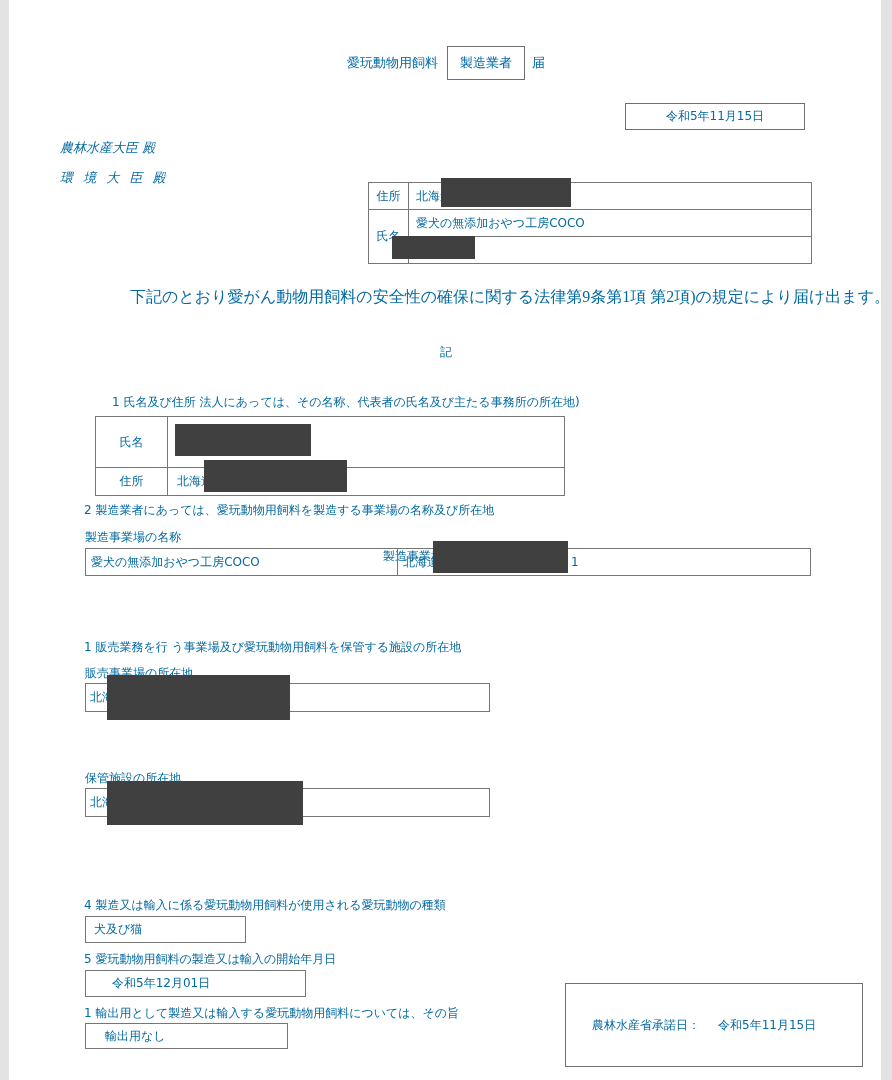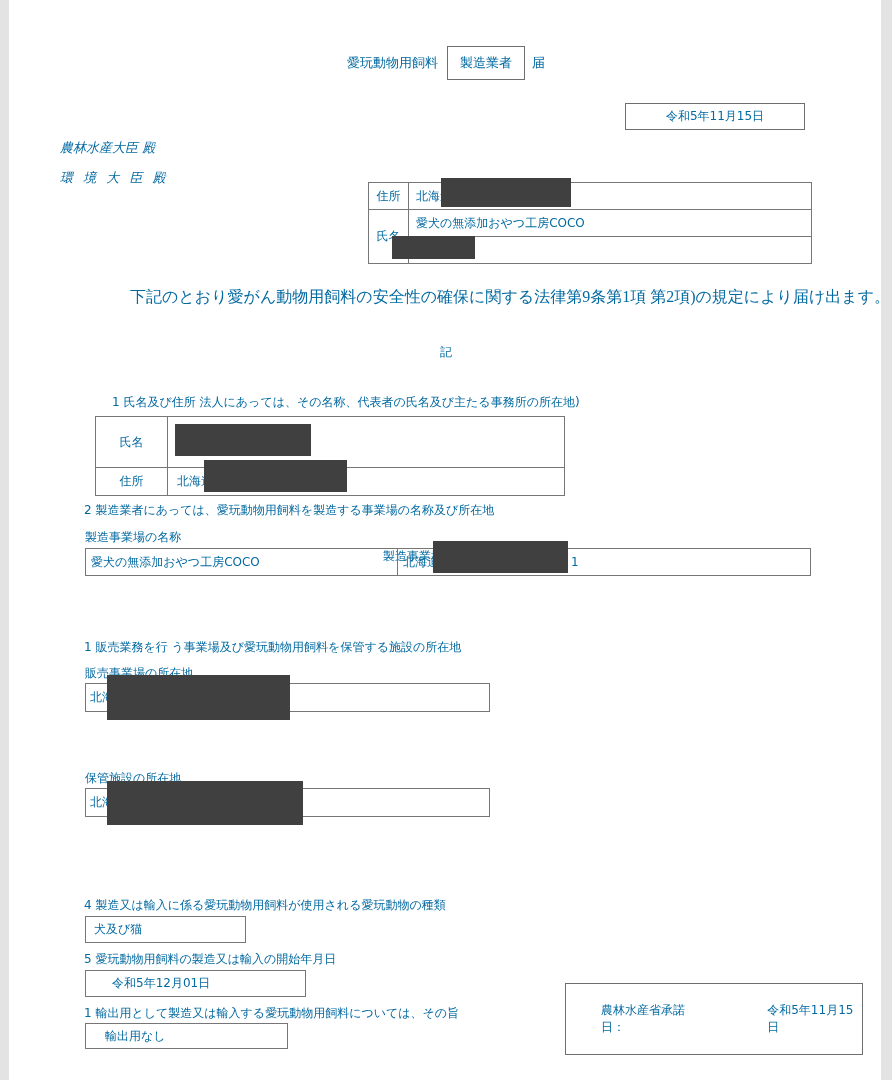--- a/index.html
+++ b/index.html
@@ -66,8 +66,8 @@
   .s6-heading{position:absolute;left:84px;top:1005px;}
   .s6-box{position:absolute;left:85px;top:1023px;width:203px;height:26px;border:1px solid #767676;box-sizing:border-box;display:flex;align-items:center;padding-left:19px;}
 
-  .approval-box{position:absolute;left:565px;top:983px;width:298px;height:72px;border:1px solid #6f6f6f;box-sizing:border-box;
-    display:flex;align-items:center;padding-left:35px;gap:44px;}
+  .approval-box{position:absolute;left:565px;top:983px;width:298px;height:84px;border:1px solid #6f6f6f;box-sizing:border-box;
+    display:flex;align-items:center;padding-left:26px;}
   .approval-date{margin-left:18px;}
 
   .redaction{position:absolute;background:#404040;}

